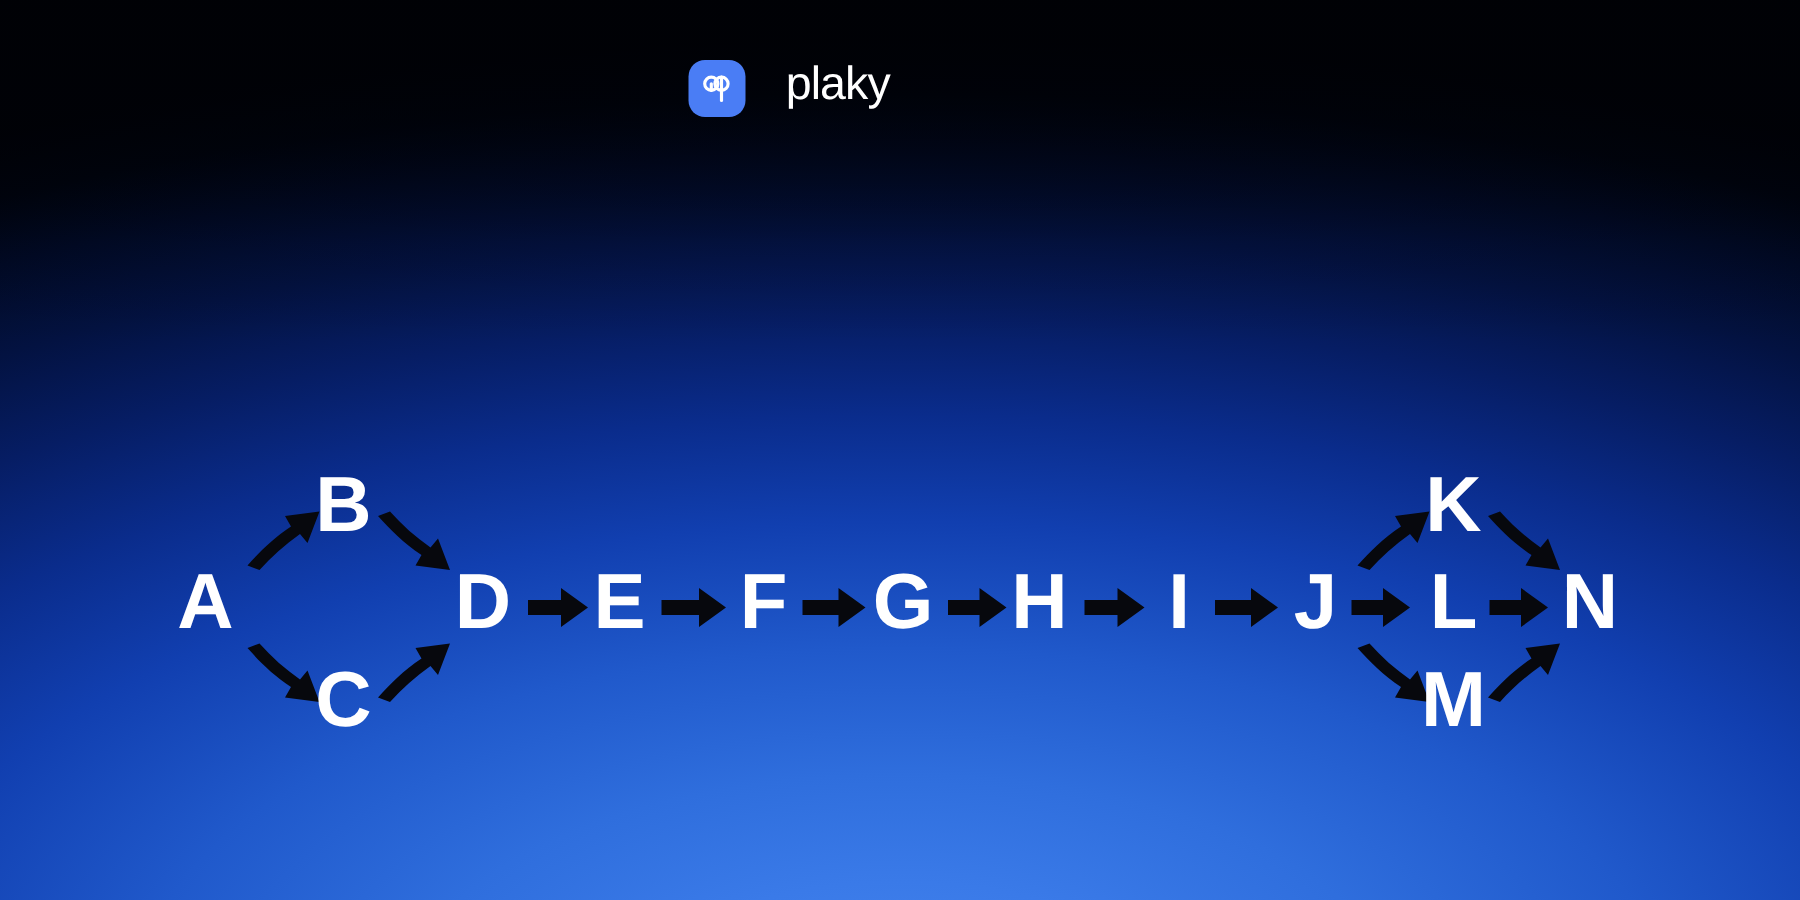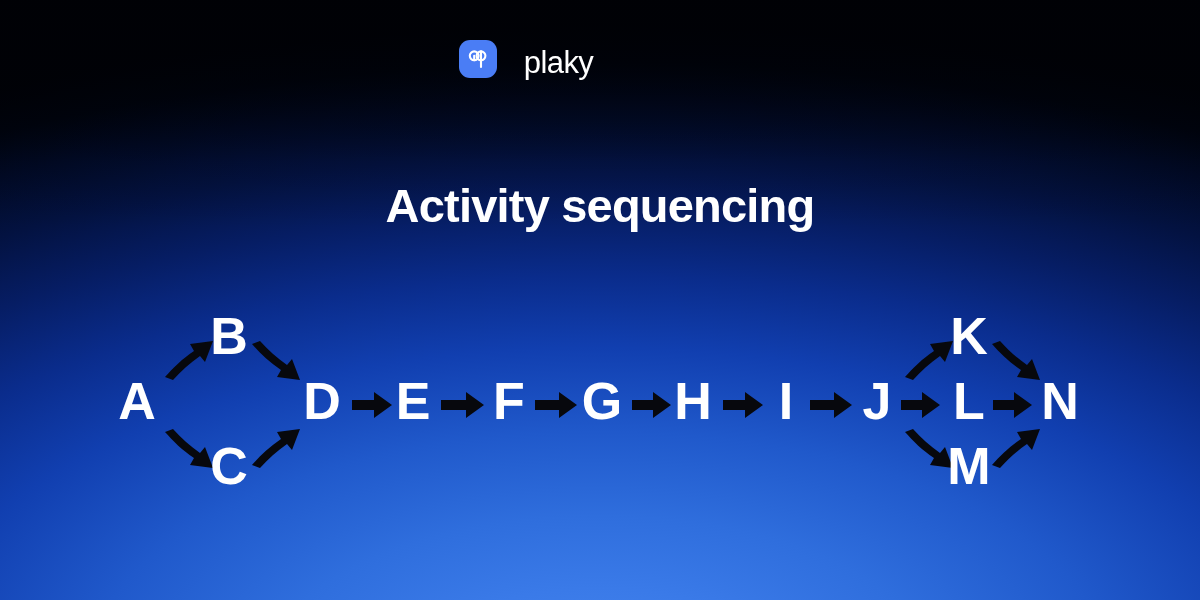--- a/index.html
+++ b/index.html
@@ -64,7 +64,7 @@
     top: 40px;
     width: 1052px;
     display: flex;
-    align-items: flex-end;
+    align-items: flex-start;
     justify-content: center;
     gap: 27px;
   }

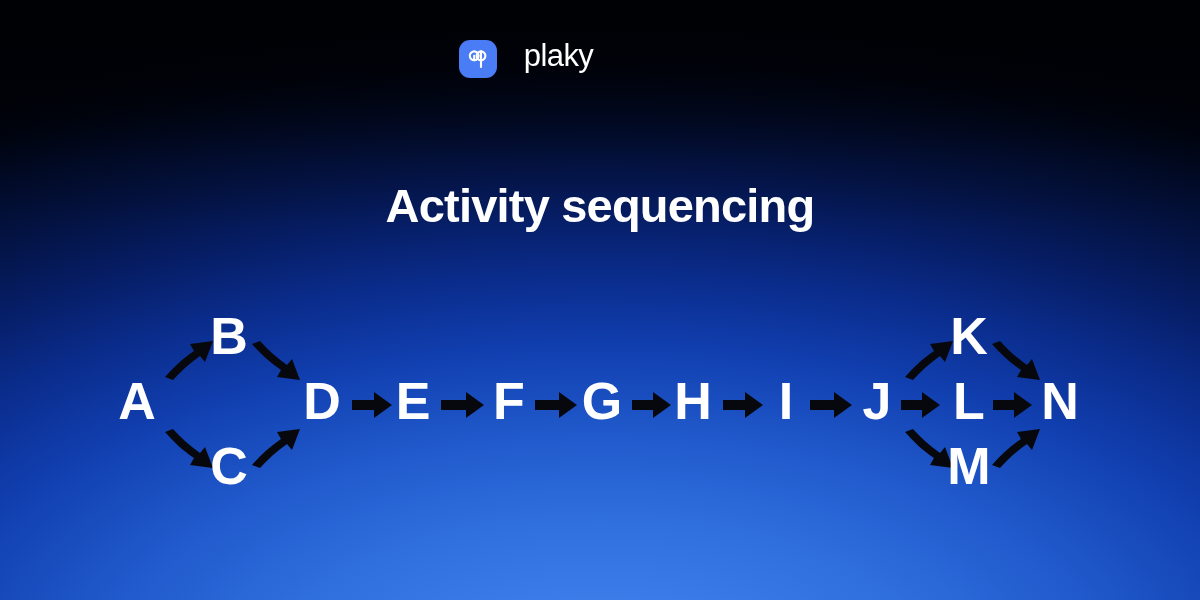--- a/index.html
+++ b/index.html
@@ -149,7 +149,6 @@
     <div class="logo-wordmark">plaky</div>
   </div>
 
-  <div class="title">Activity sequencing</div>
 
   <div class="diagram">
     <svg viewBox="0 0 1200 600" xmlns="http://www.w3.org/2000/svg">

